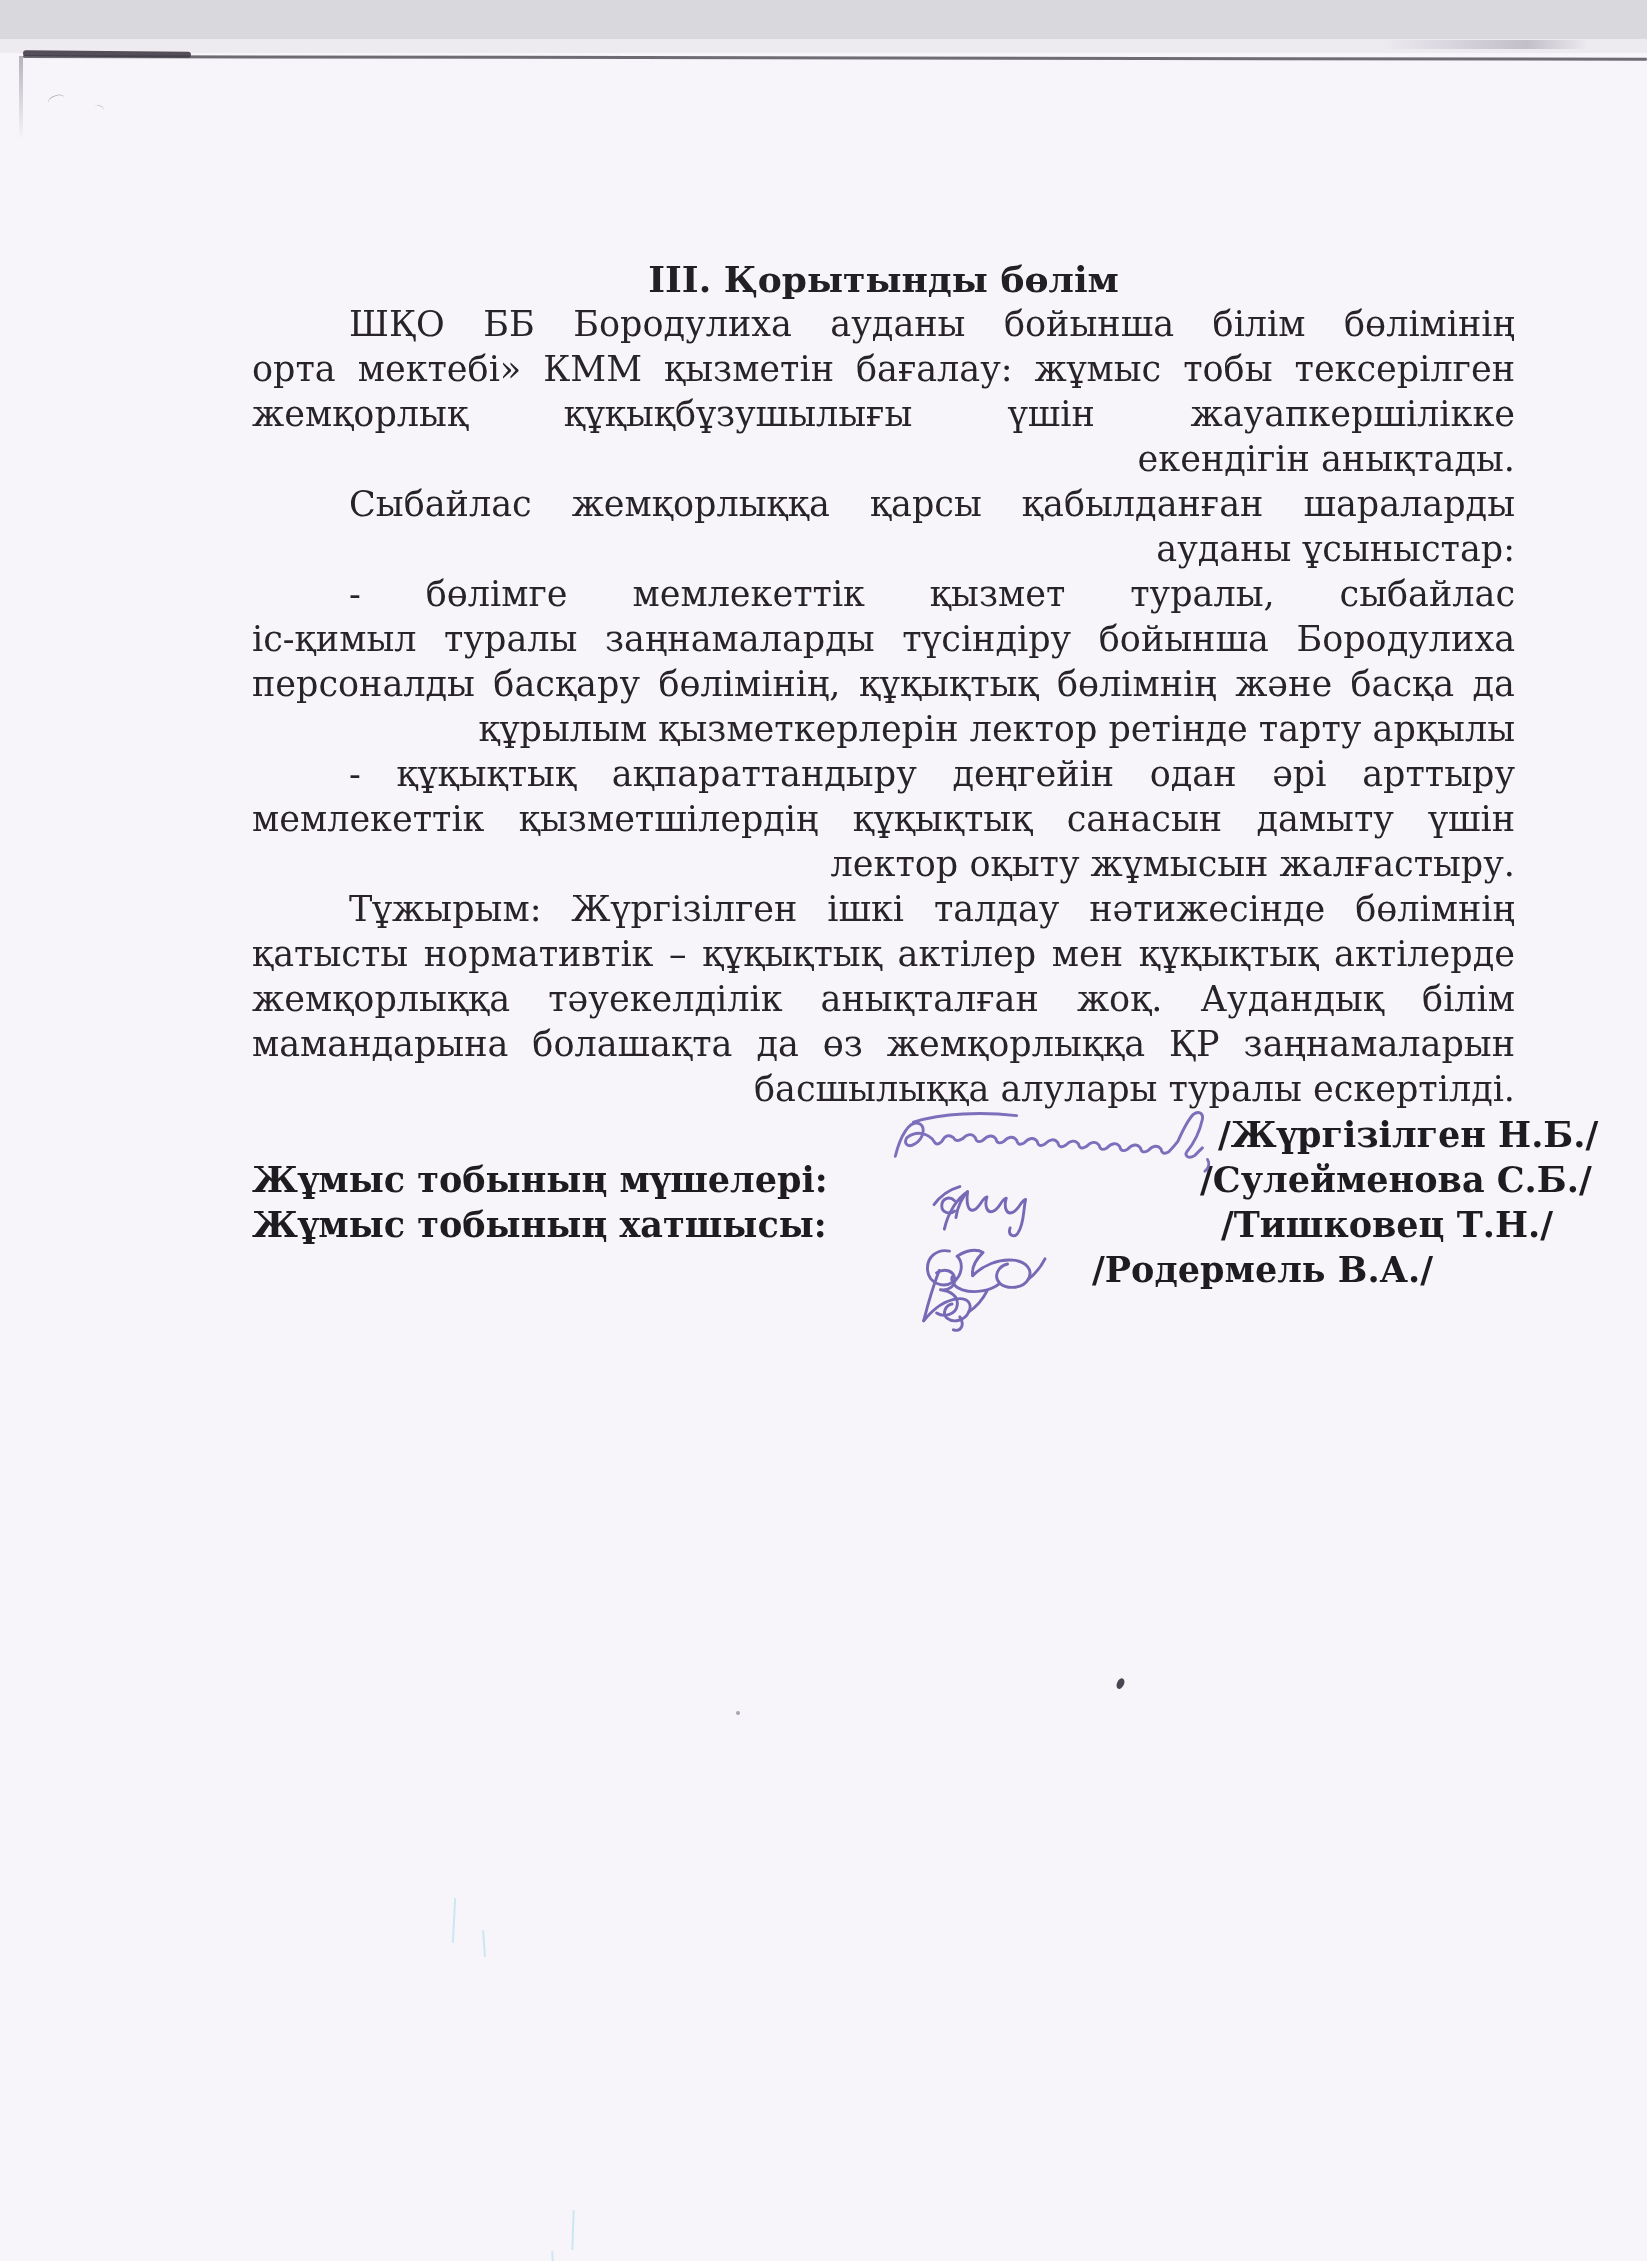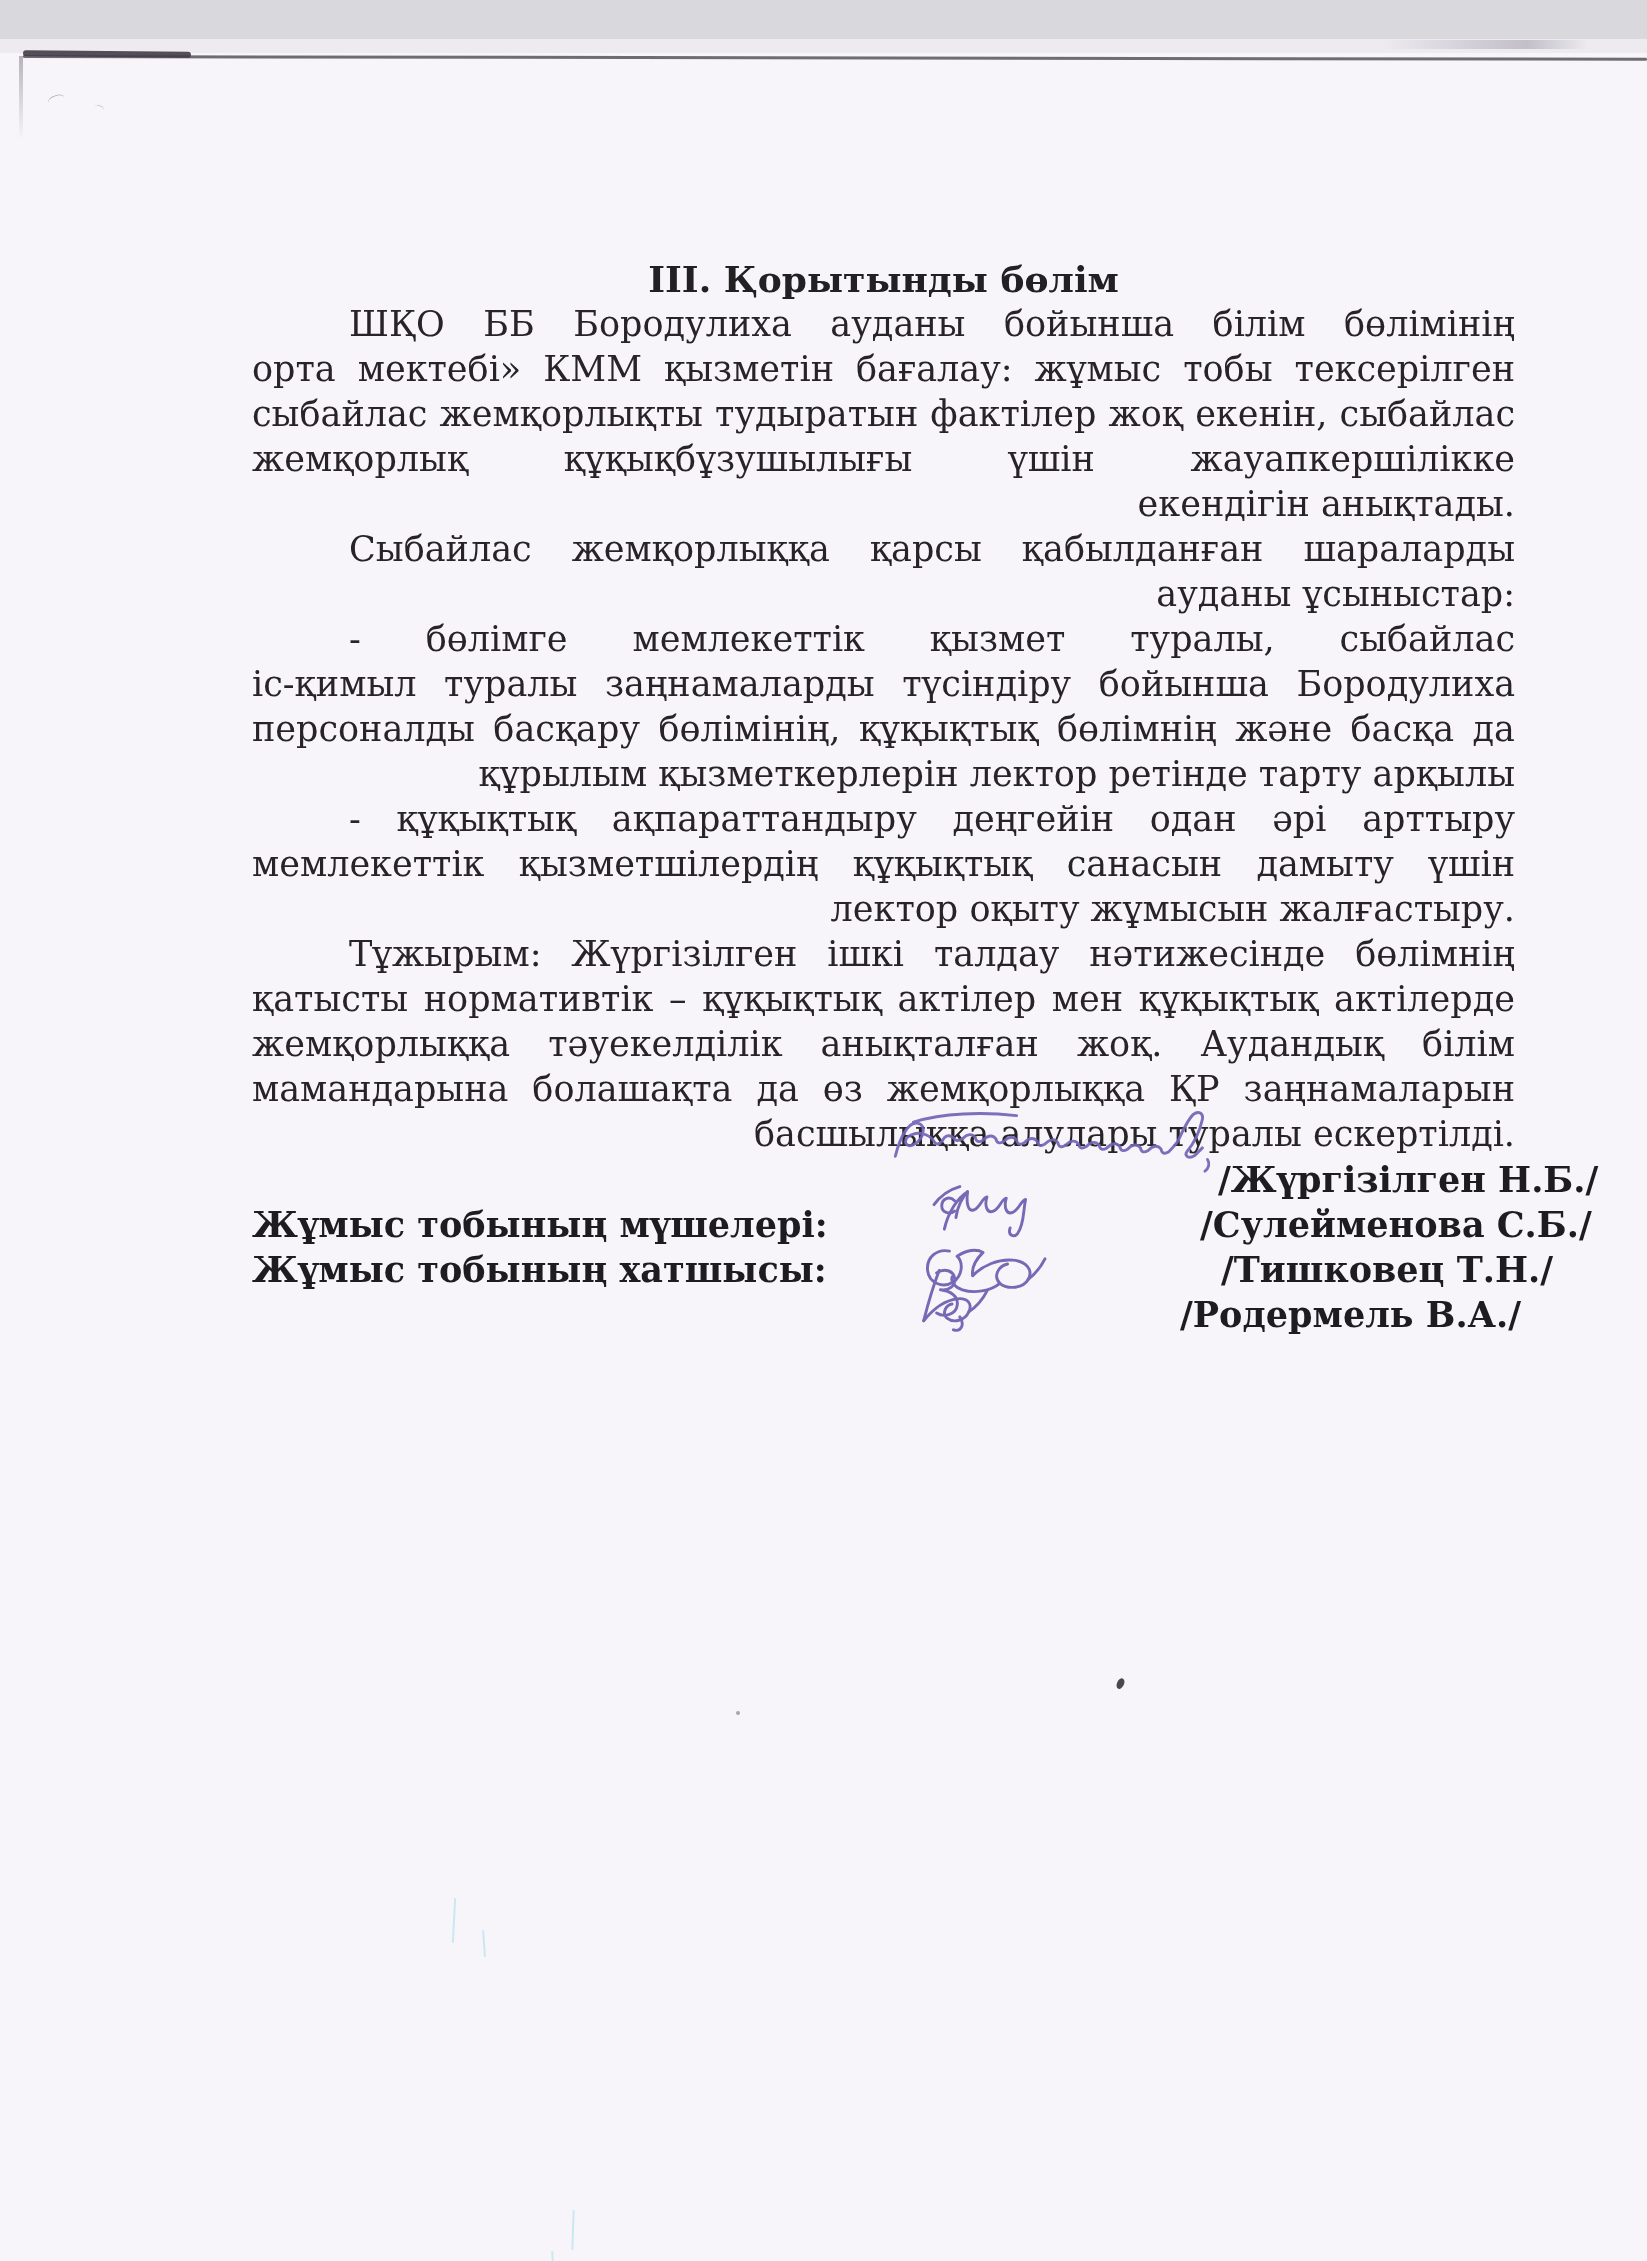--- a/index.html
+++ b/index.html
@@ -94,7 +94,6 @@
 
     <div class="line first">ШҚО ББ  Бородулиха ауданы бойынша білім бөлімінің «Коростели</div>
     <div class="line">орта мектебі» КММ қызметін бағалау: жұмыс тобы тексерілген мерзімге</div>
-    <div class="line">сыбайлас жемқорлықты тудыратын фактілер жоқ екенін, сыбайлас</div>
     <div class="line">жемқорлық құқықбұзушылығы үшін жауапкершілікке тартылғандар жоқ</div>
     <div class="line last">екендігін анықтады.</div>
 

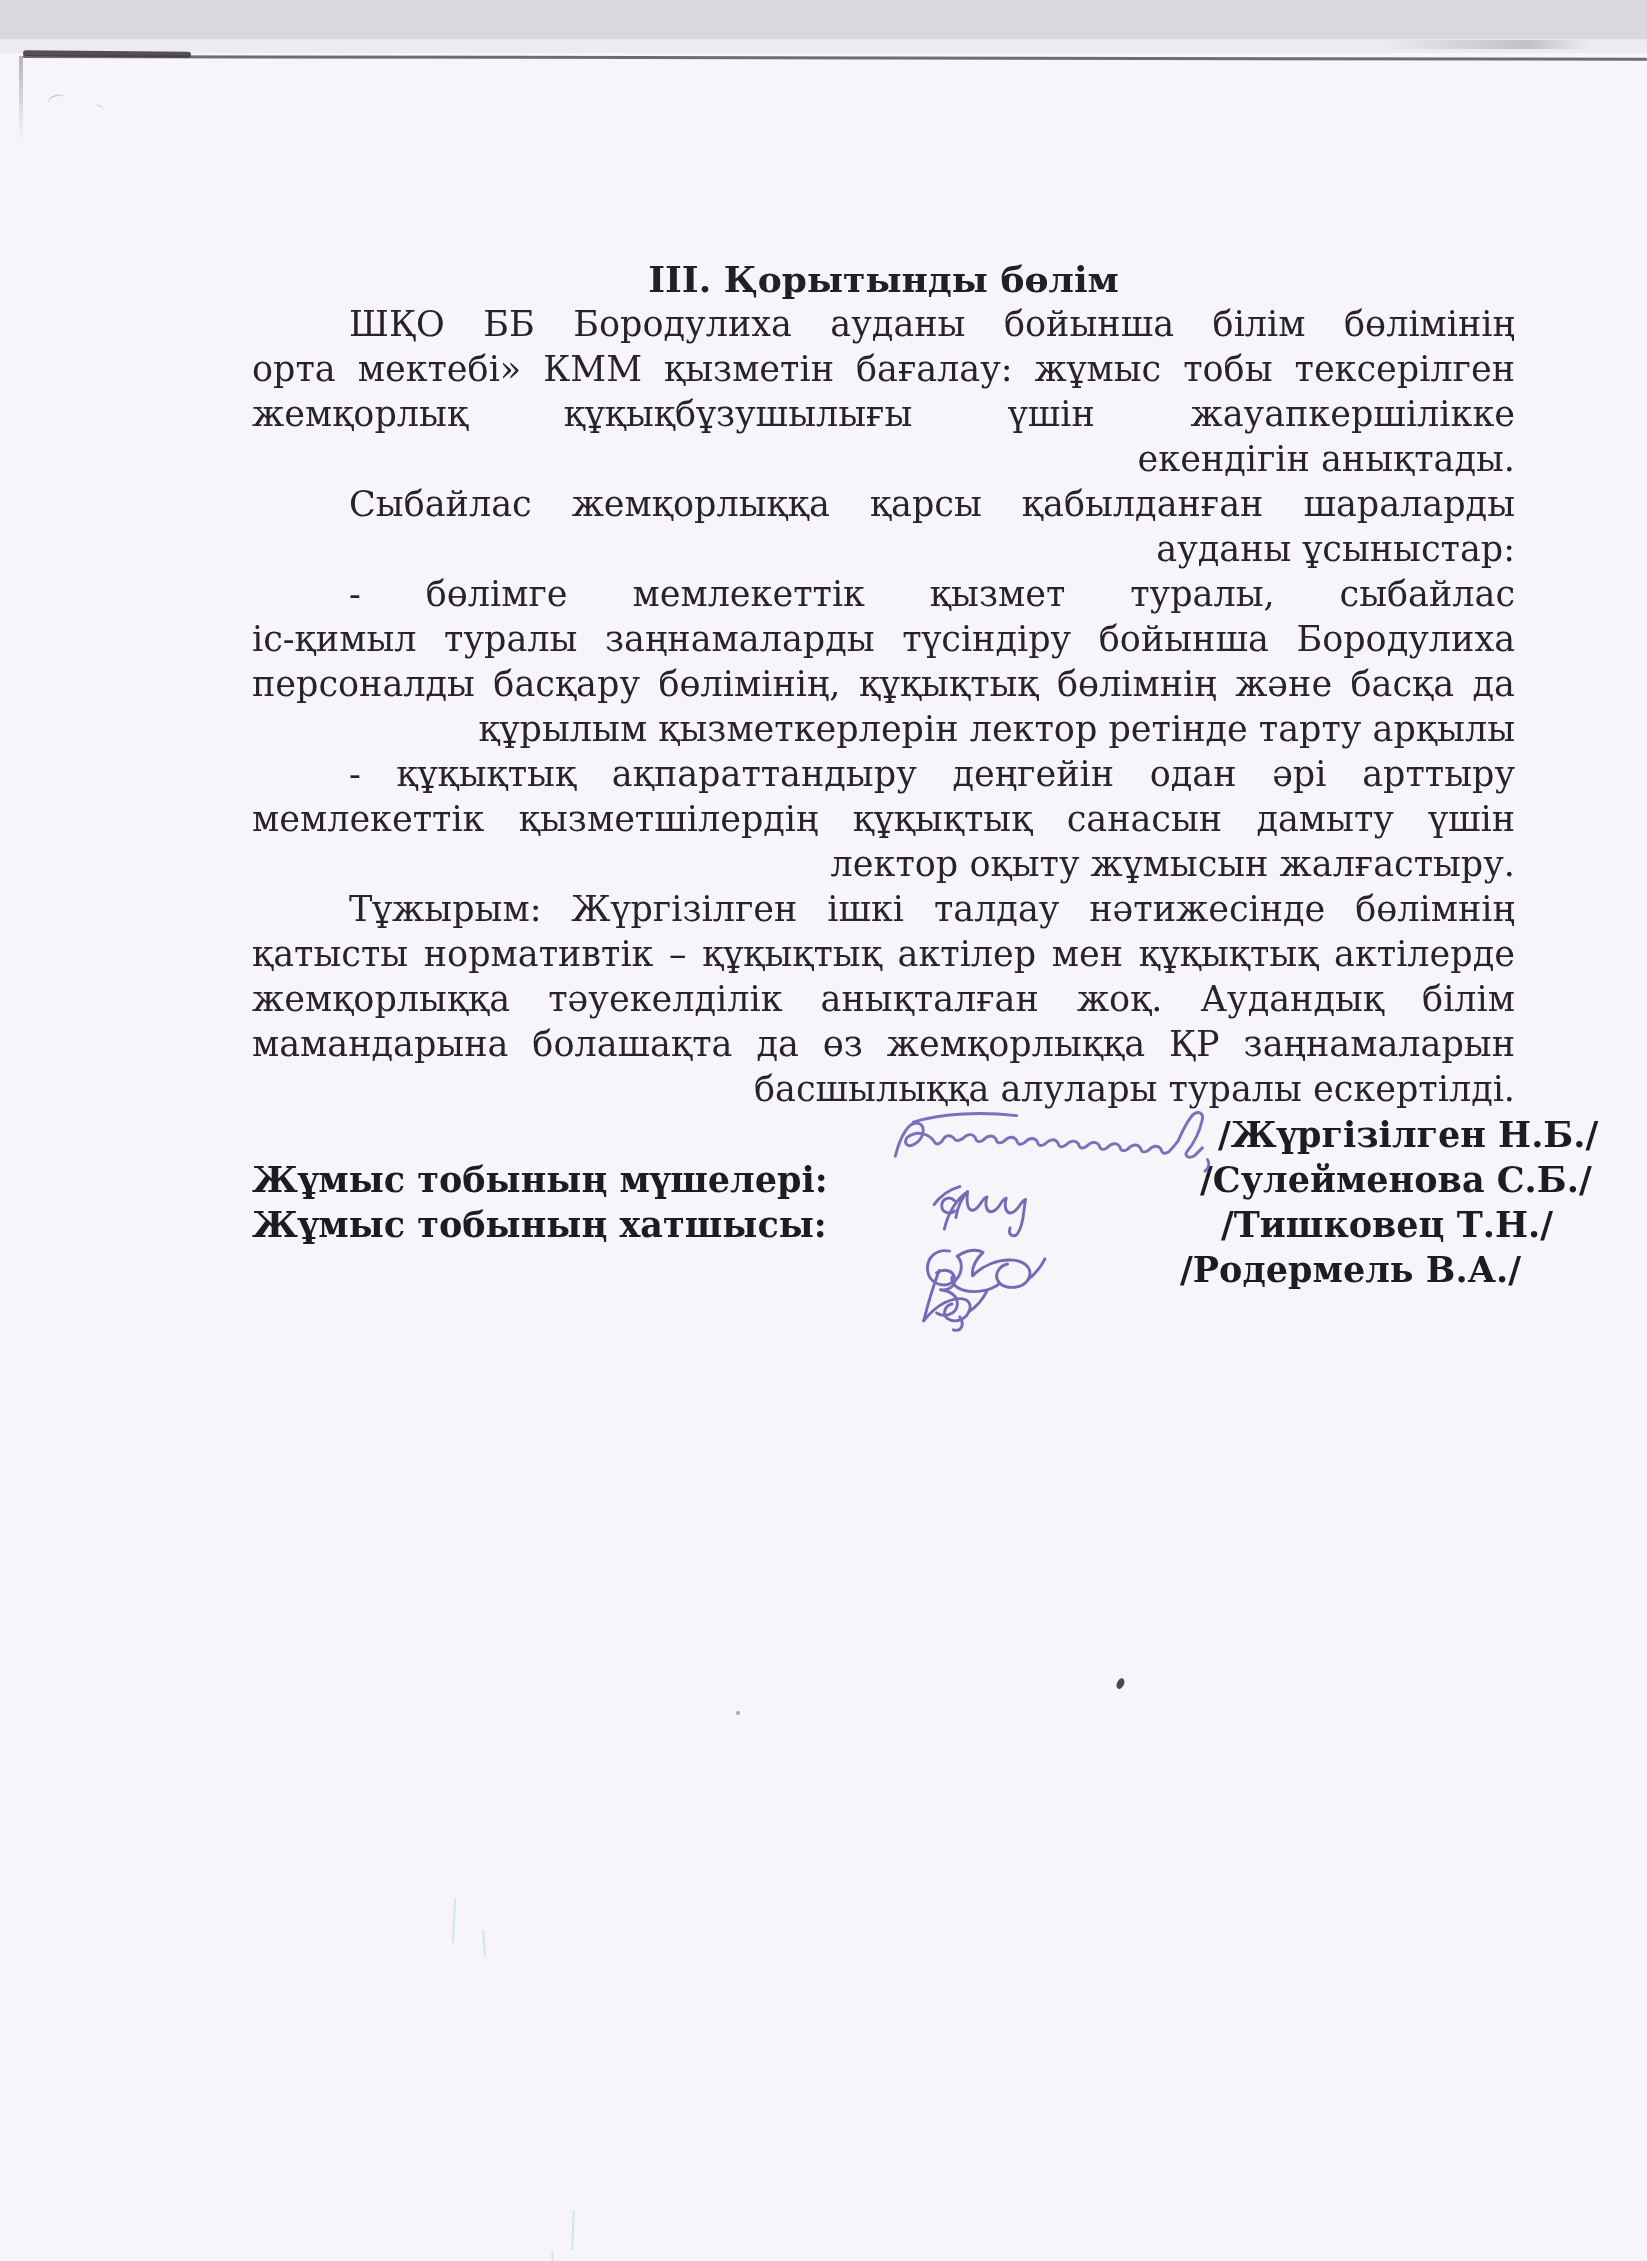--- a/index.html
+++ b/index.html
@@ -63,7 +63,7 @@
   .name-pos-0 { left:966px; }
   .name-pos-1 { left:969px; }
   .name-pos-2 { left:948px; }
-  .name-pos-3 { left:928px;text-align:right; }
+  .name-pos-3 { left:840px;text-align:right; }
 
   .signatures-overlay { position:absolute; left:872px; top:1056px; width:413px; height:258px; }
 </style>

